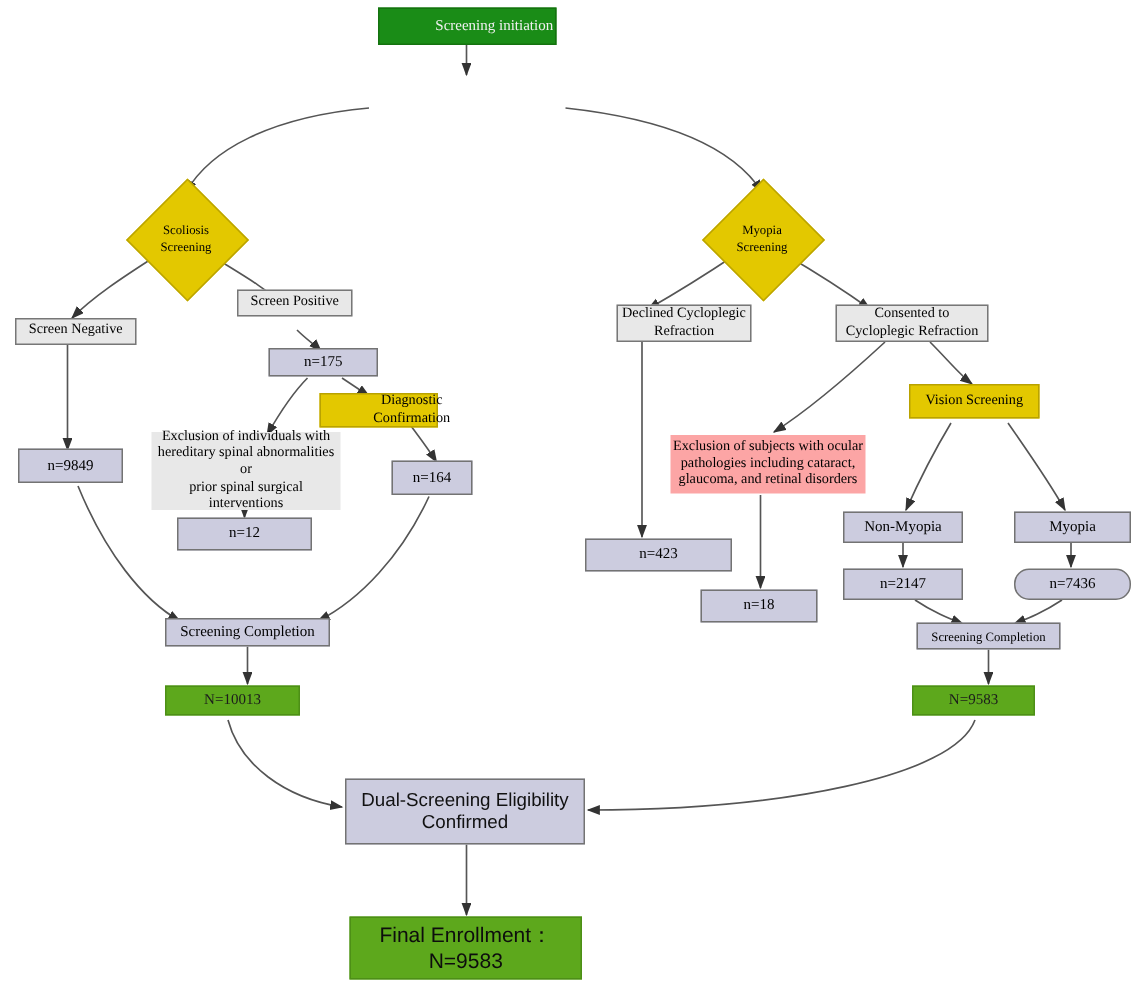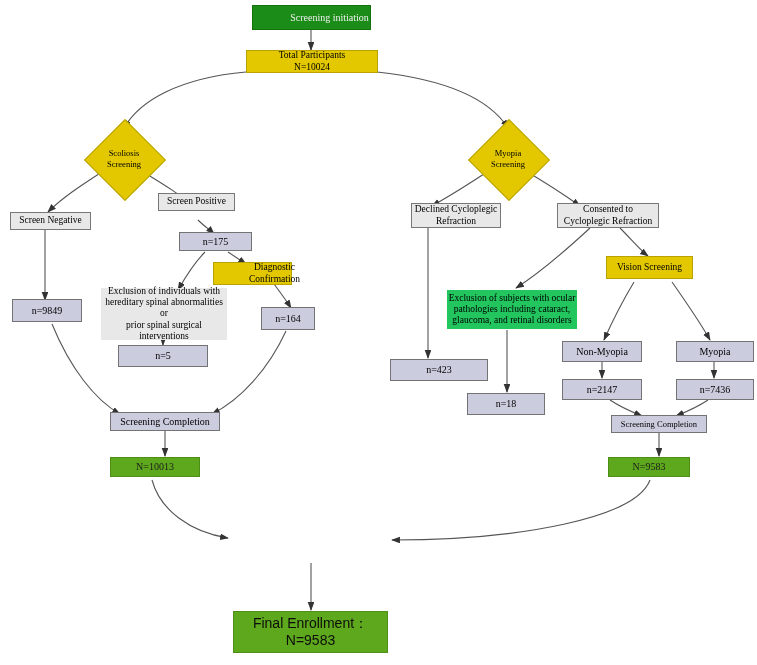--- a/index.html
+++ b/index.html
@@ -100,10 +100,6 @@
     <span class="multi">Screening initiation</span>
   </div>
 
-  <div class="node nbox gold" style="left:246px;top:50px;width:132px;height:23px;">
-    <span class="multi">Total  Participants
-N=10024</span>
-  </div>
 
   <div class="diamond" style="left:96px;top:131px;width:56px;height:56px;">
     <span class="dshape"></span>

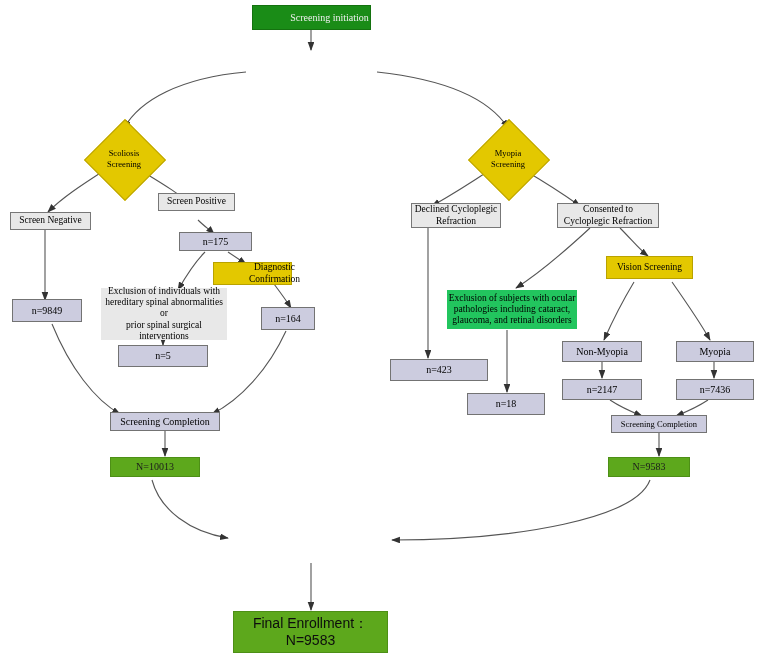--- a/index.html
+++ b/index.html
@@ -166,7 +166,7 @@
 Cycloplegic Refraction</span>
   </div>
 
-  <div class="node grey" style="left:447px;top:290px;width:130px;height:39px;border:none;background:#22c55e;">
+  <div class="node grey" style="left:447px;top:290px;width:130px;height:39px;border:none;background:#fca5a5;">
     <span class="multi">Exclusion of subjects with ocular
 pathologies including cataract,
 glaucoma, and retinal disorders</span>

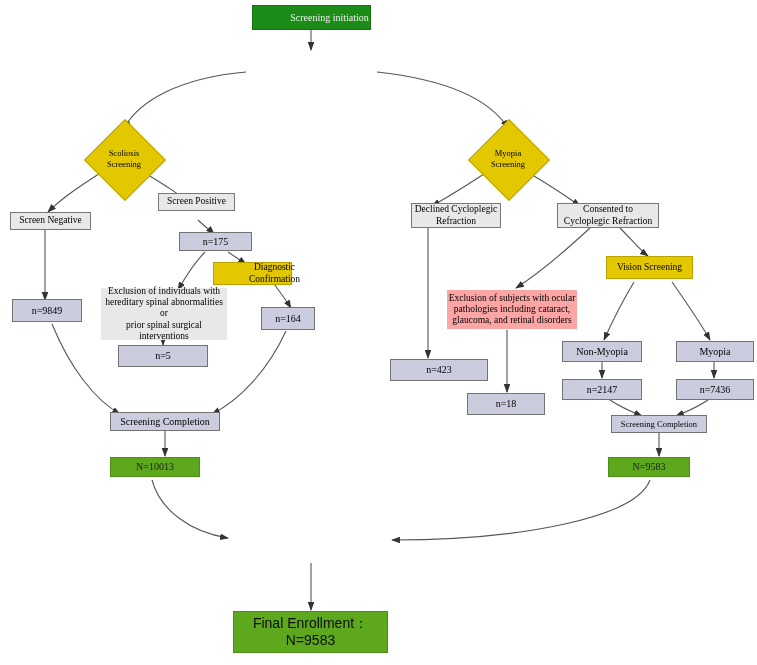--- a/index.html
+++ b/index.html
@@ -145,7 +145,7 @@
   </div>
 
   <div class="node nbox lav" style="left:118px;top:345px;width:90px;height:22px;">
-    <span>n=5</span>
+    <span>n=12</span>
   </div>
 
   <div class="node nbox lav" style="left:110px;top:412px;width:110px;height:19px;">

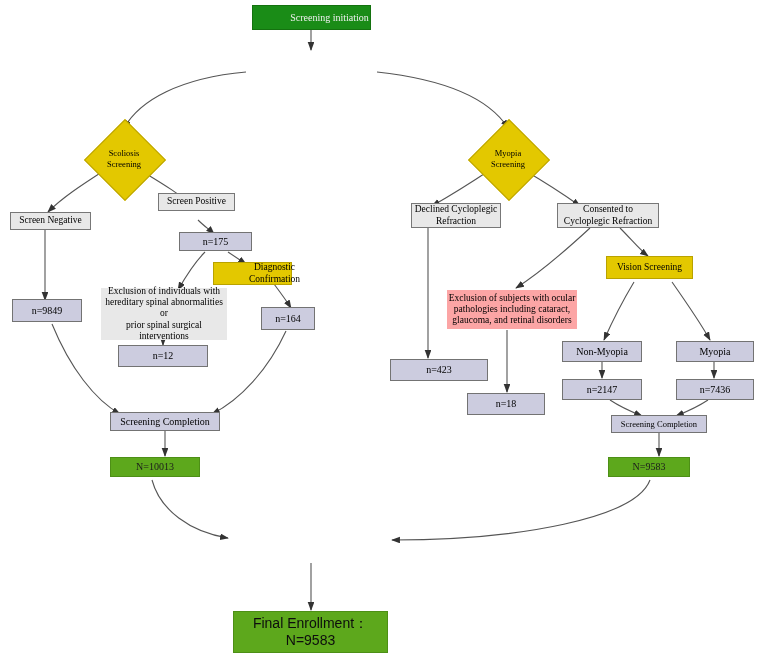--- a/index.html
+++ b/index.html
@@ -196,7 +196,7 @@
     <span>n=2147</span>
   </div>
 
-  <div class="node nbox lav" style="left:676px;top:379px;width:78px;height:21px;">
+  <div class="node nbox lav" style="left:676px;top:379px;width:78px;height:21px;border-radius:10px;">
     <span>n=7436</span>
   </div>
 

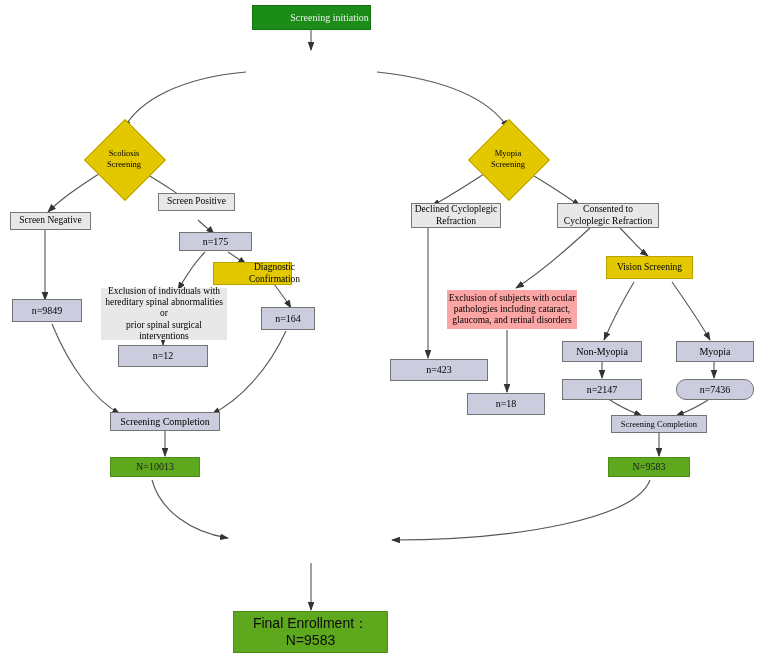--- a/index.html
+++ b/index.html
@@ -208,6 +208,10 @@
     <span>N=9583</span>
   </div>
 
+  <div class="node nbox lav bigtxt" style="left:230px;top:519px;width:160px;height:44px;">
+    <span class="multi">Dual-Screening Eligibility
+Confirmed</span>
+  </div>
 
   <div class="node nbox greenlite biggreen" style="left:233px;top:611px;width:155px;height:42px;">
     <span>Final Enrollment： N=9583</span>

